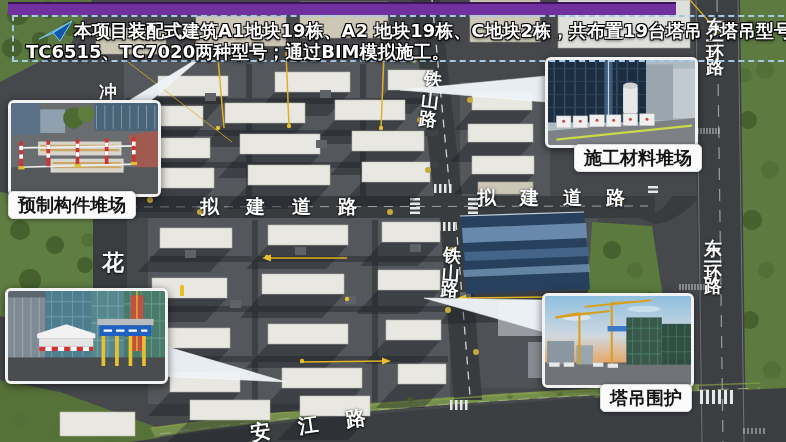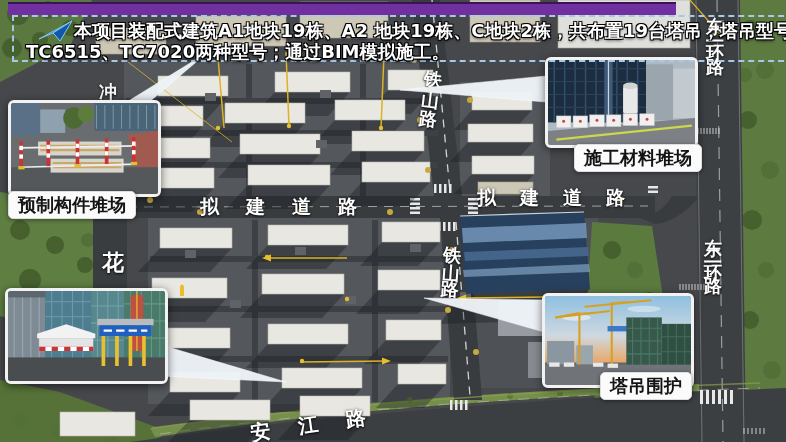--- a/index.html
+++ b/index.html
@@ -45,7 +45,7 @@
   #inset-safety{left:5px;top:288px;width:157px;height:90px;}
   #pill-safety{left:8px;top:379px;}
   #inset-crane{left:542px;top:293px;width:146px;height:89px;}
-  #pill-crane{left:600px;top:372px;}
+  #pill-crane{left:600px;top:384px;}
   #pointers{z-index:3;}
 </style>
 </head>

